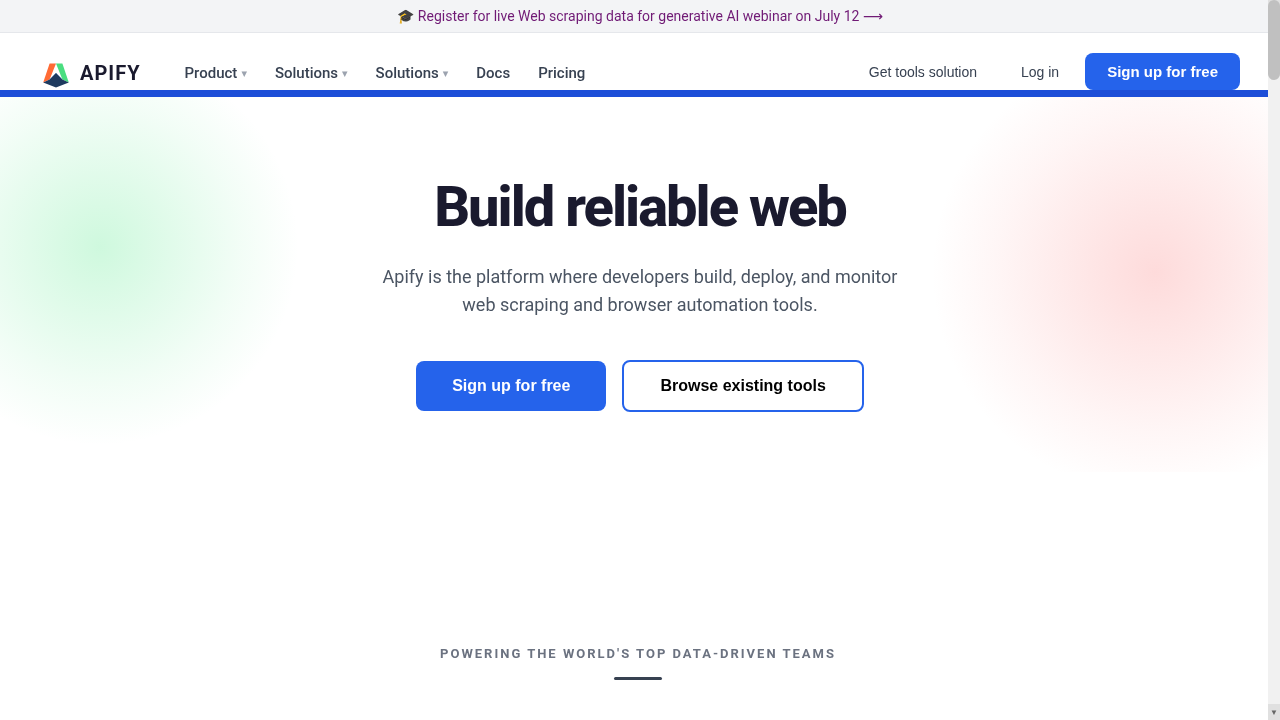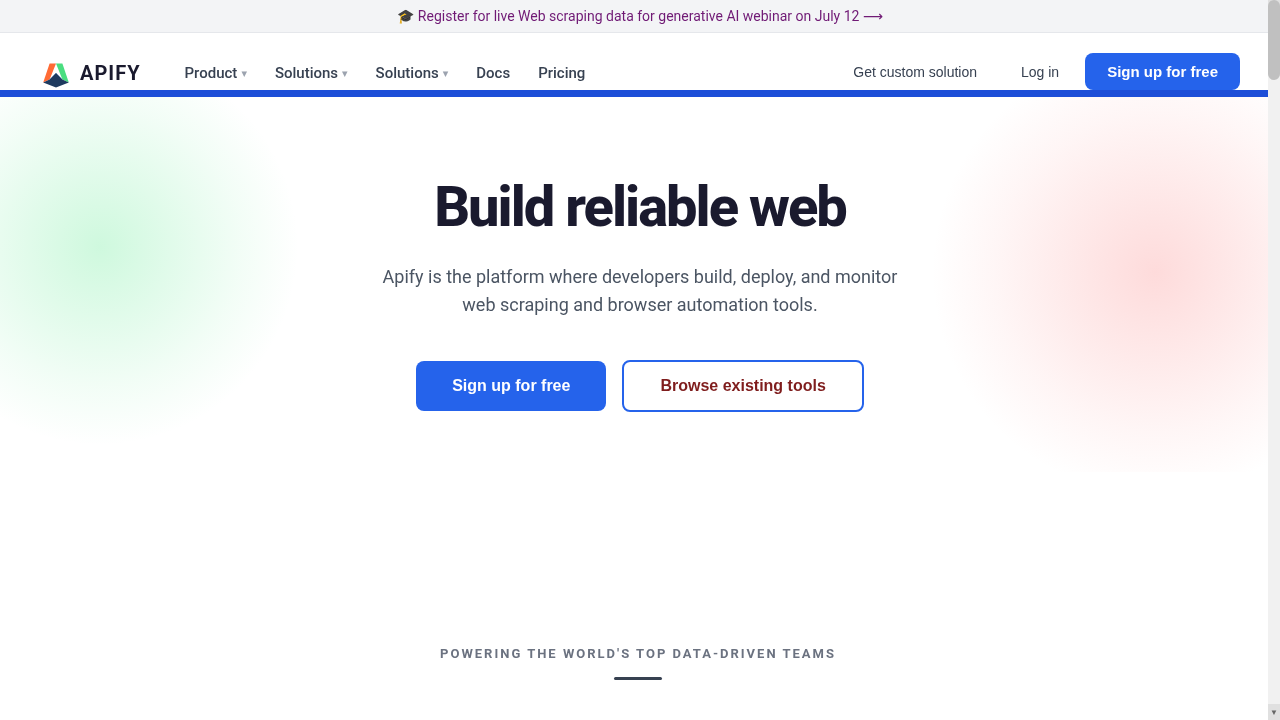--- a/index.html
+++ b/index.html
@@ -341,7 +341,7 @@
   </div>
 
   <div class="navbar-right">
-    <button class="btn-custom-solution">Get custom solution</button>
+    <button class="btn-custom-solution">Get tools solution</button>
     <button class="btn-login">Log in</button>
     <button class="btn-signup-nav">Sign up for free</button>
   </div>

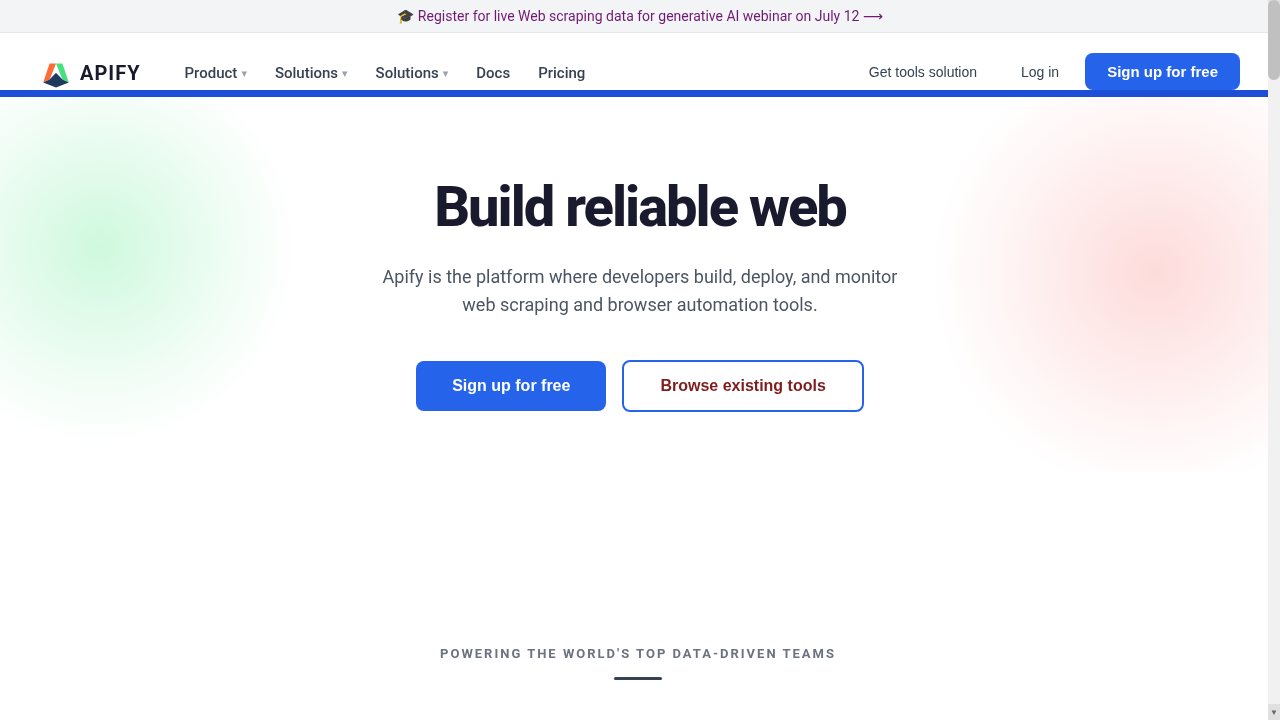--- a/index.html
+++ b/index.html
@@ -252,7 +252,7 @@
       padding: 15px 36px;
       font-size: 16px;
       font-weight: 600;
-      color: #7f1d1d;
+      color: #000000;
       background: transparent;
       border: 2px solid #2563eb;
       border-radius: 8px;

